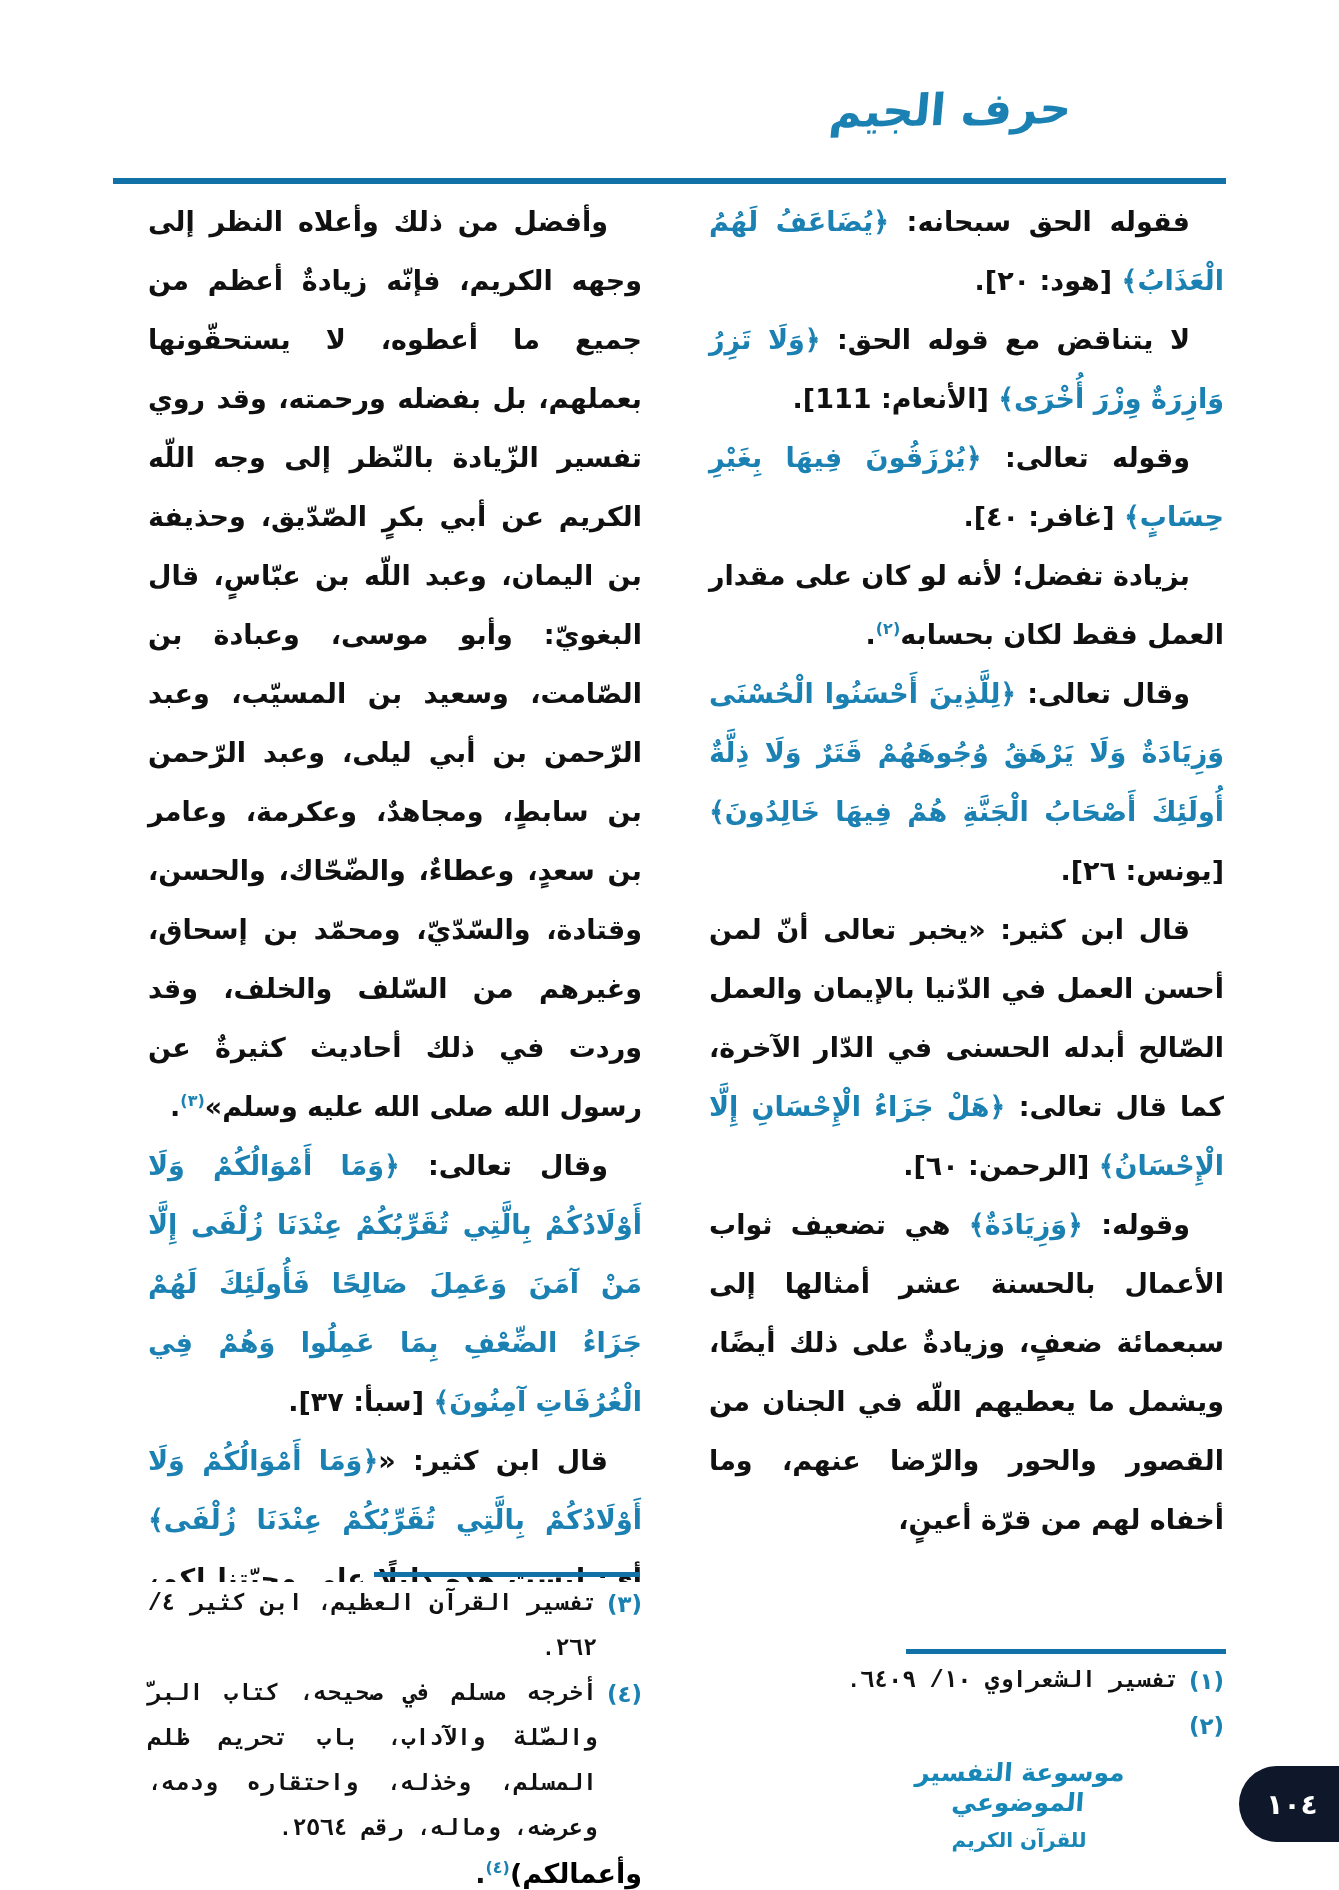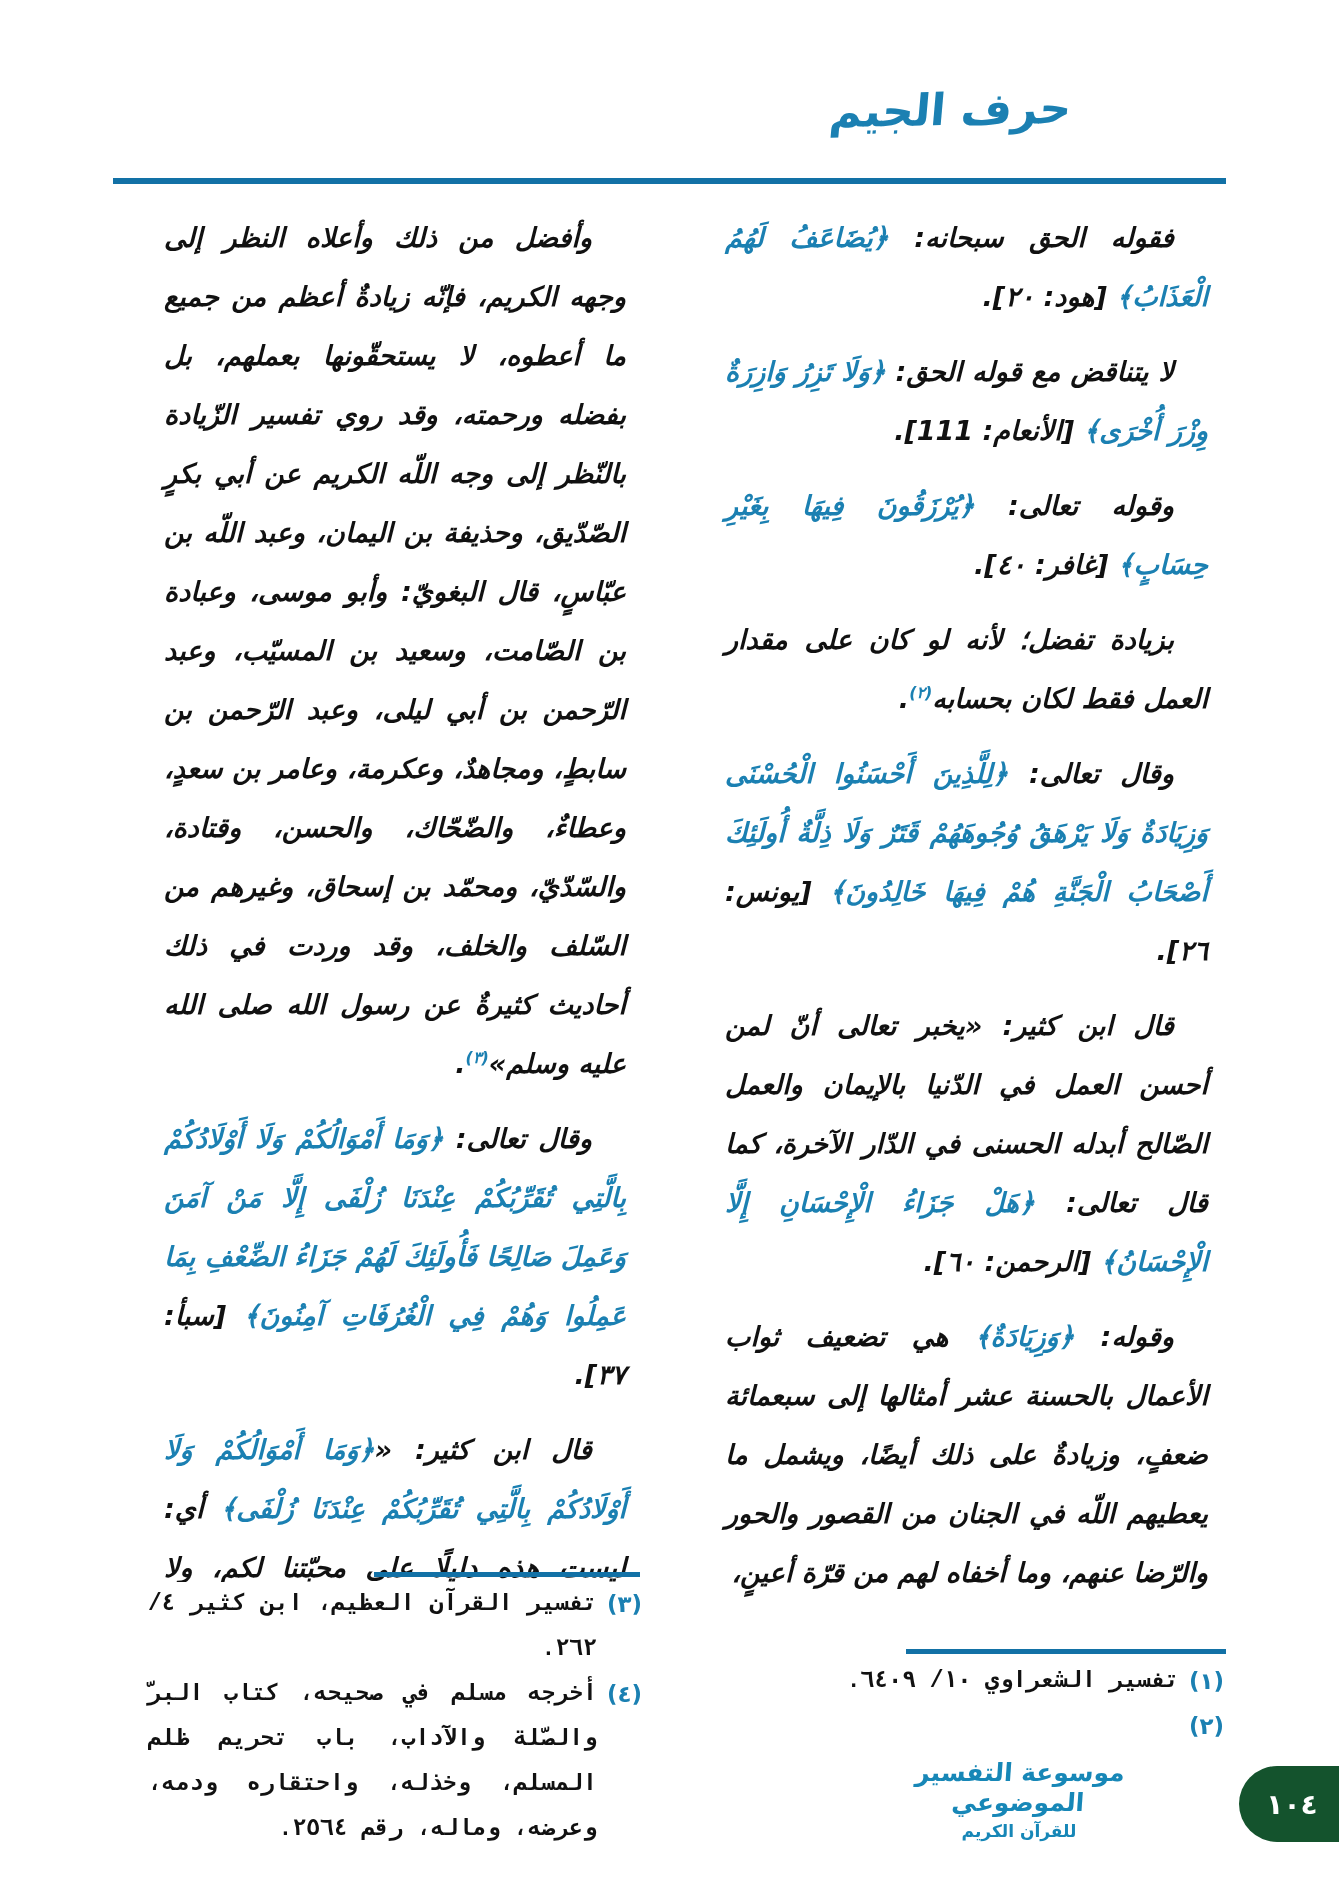--- a/index.html
+++ b/index.html
@@ -32,7 +32,7 @@
   }
   .col-right{right:115px;width:515px;}
   .col-left{left:148px;width:494px;}
-  .para{margin:16px;text-indent:34px;font-style:italic;}
+  .para{margin:0;text-indent:34px;}
   .seg.normal{color:#111;}
   .seg.quran{color:#1b80b2;font-weight:bold;}
   .seg.hadith{color:#000;font-weight:bold;}

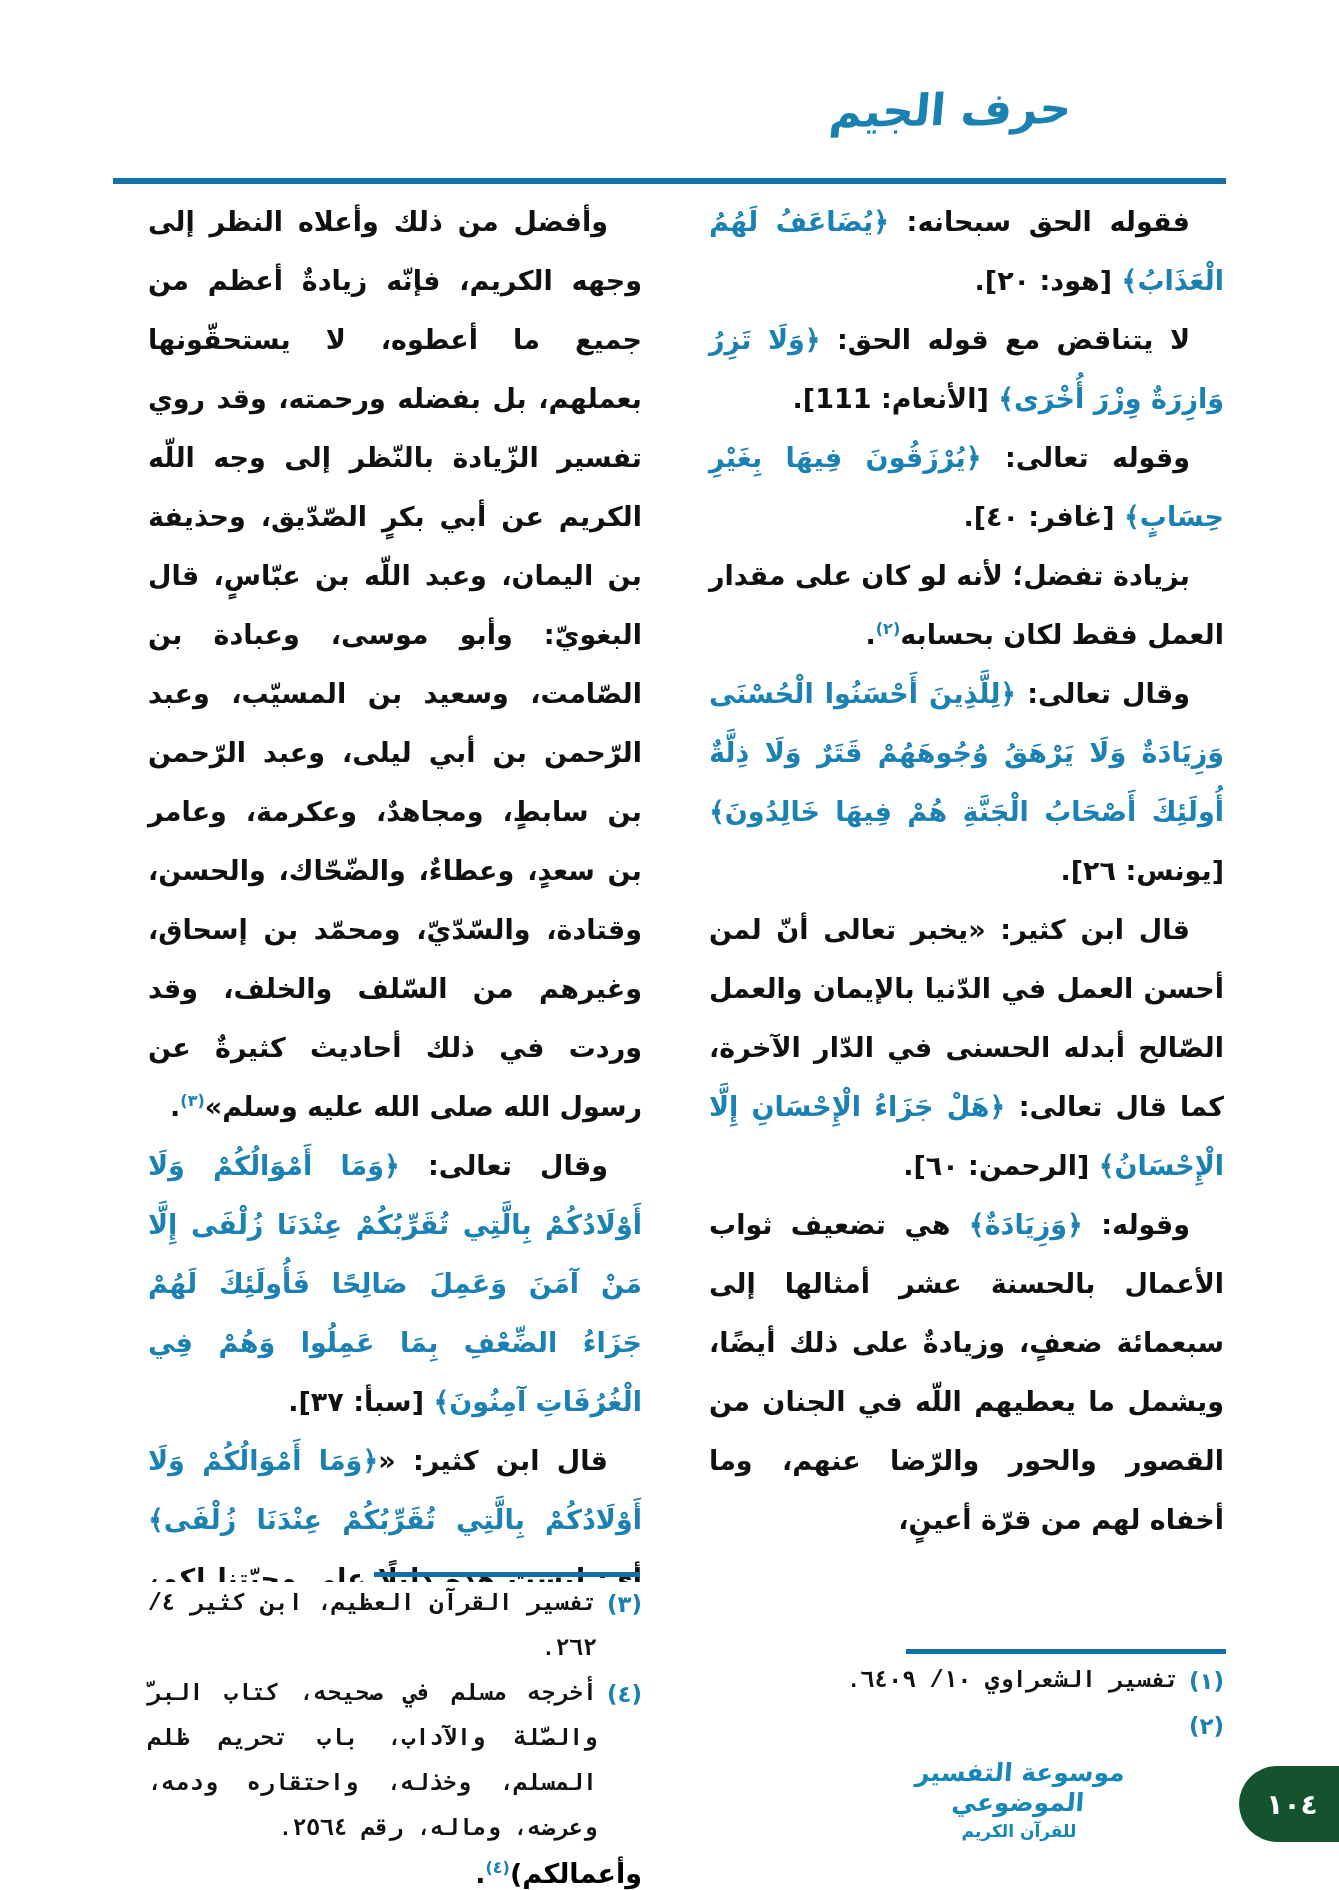--- a/index.html
+++ b/index.html
@@ -64,7 +64,7 @@
   
   .page-number-box{
     position:absolute;top:1766px;right:0;
-    width:100px;height:76px;background:#14532d;
+    width:100px;height:76px;background:#0f172a;
     border-radius:38px 0 0 38px;
     display:flex;align-items:center;justify-content:center;
   }

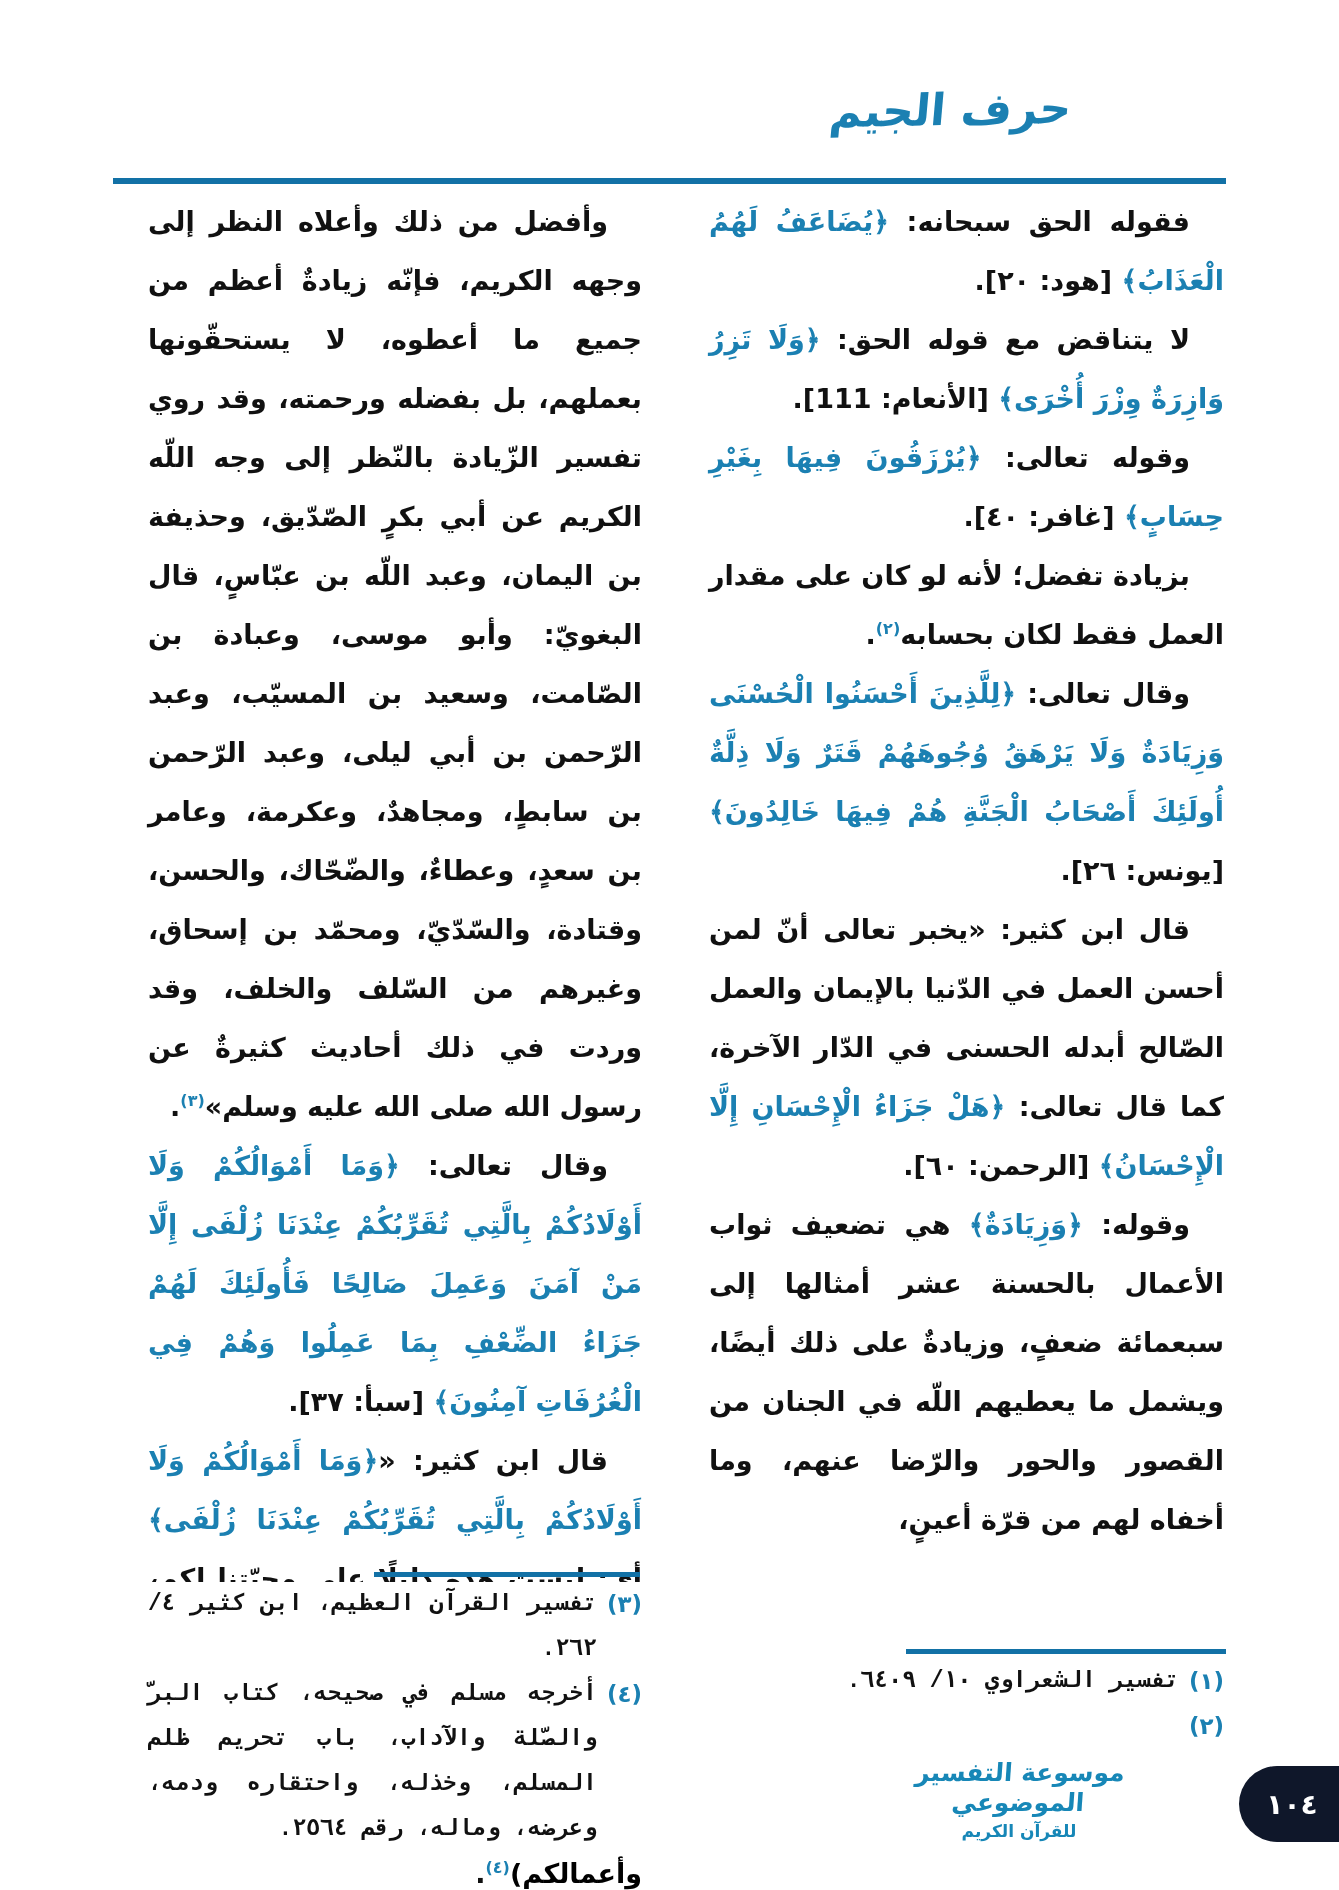--- a/index.html
+++ b/index.html
@@ -60,7 +60,7 @@
   }
   .logo-line1{font-size:25px;font-weight:bold;line-height:30px;
     transform:skewX(-4deg);}
-  .logo-line2{font-size:17px;font-weight:bold;margin-top:3px;}
+  .logo-line2{font-size:20px;font-weight:bold;margin-top:10px;}
   
   .page-number-box{
     position:absolute;top:1766px;right:0;

